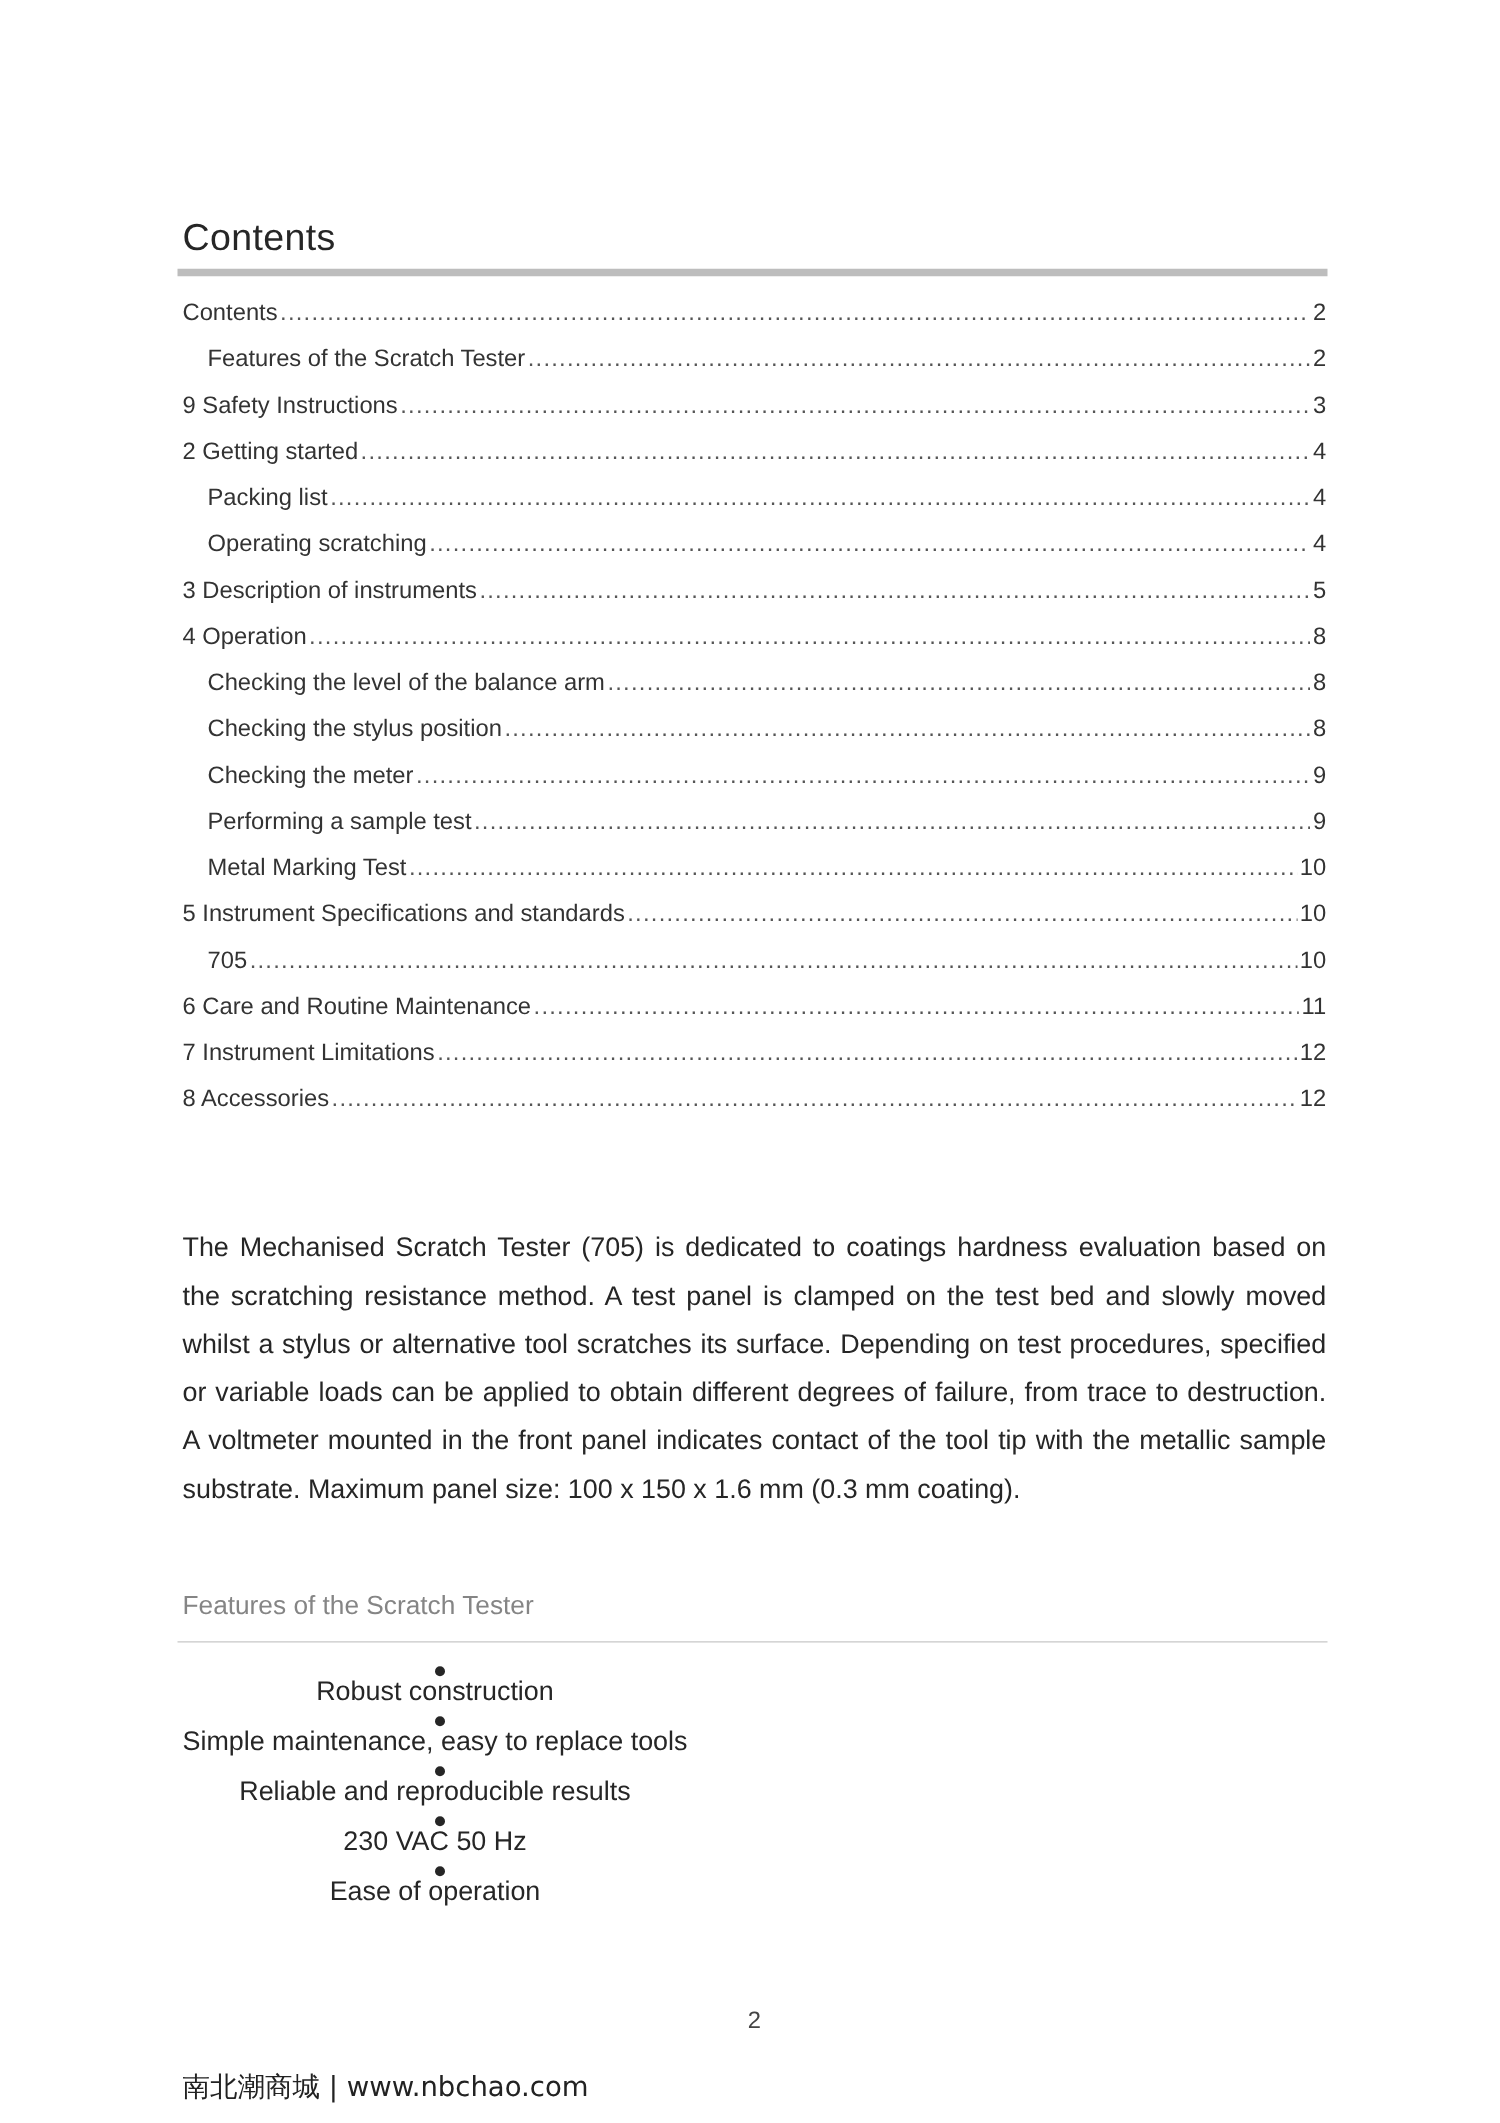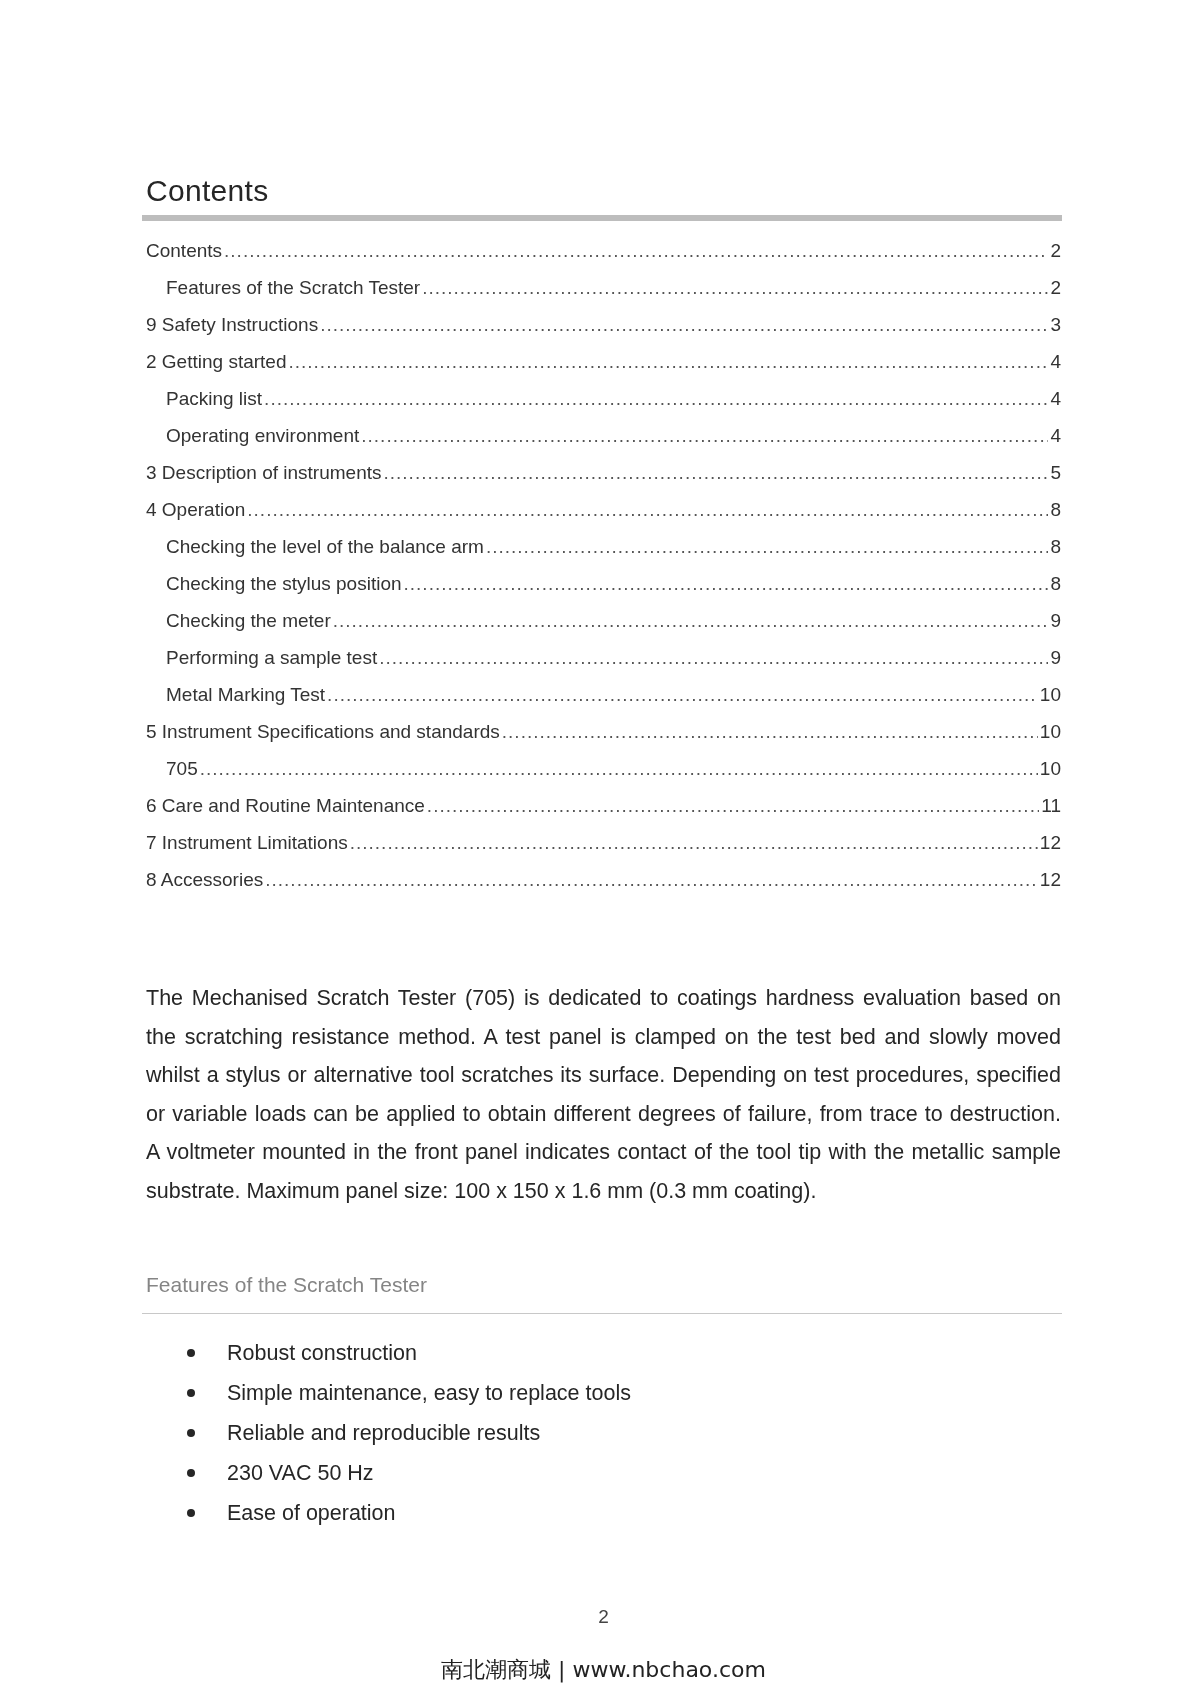--- a/index.html
+++ b/index.html
@@ -60,7 +60,7 @@
         <span class="toc-page">4</span>
       </div>
       <div class="toc-row sub">
-        <span class="toc-label">Operating environment</span>
+        <span class="toc-label">Operating scratching</span>
         <span class="toc-dots"></span>
         <span class="toc-page">4</span>
       </div>

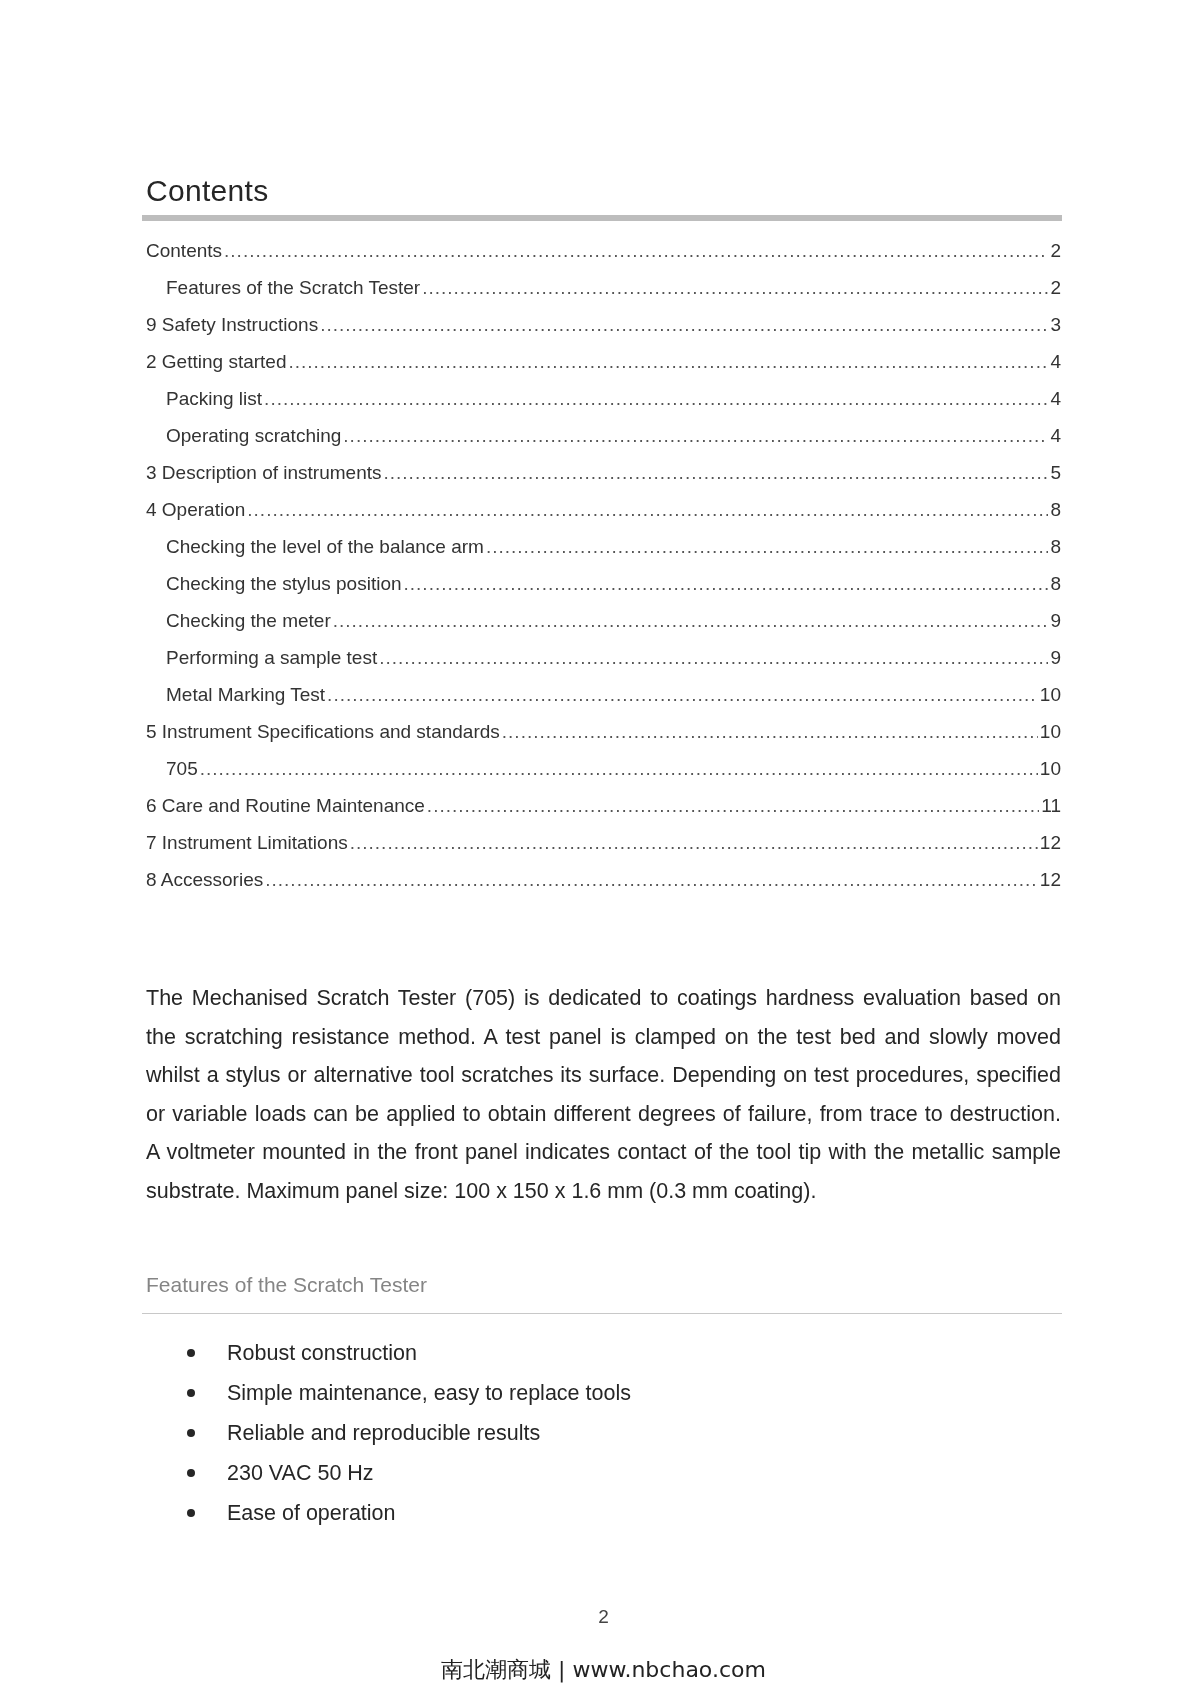--- a/index.html
+++ b/index.html
@@ -20,7 +20,7 @@
   .features-heading { position: absolute; top: 1273px; left: 0; font-size: 21px; color: #858585; }
   .features-rule { position: absolute; top: 1313px; left: -4px; width: 920px; height: 1px; background: #c8c8c8; }
   .features-list { position: absolute; top: 1333px; left: 0; margin: 0; padding: 0; list-style: none; }
-  .features-list li { display: flex; align-items: center; height: 40px; font-size: 21.5px; color: #262626; }
+  .features-list li { display: flex; align-items: center; height: 40px; font-size: 21.5px; color: #262626; flex-direction: column; }
   .bullet { width: 8px; height: 8px; border-radius: 50%; background: #262626; margin-left: 41px; margin-right: 32px; }
   .page-number { position: absolute; top: 1606px; left: 0; width: 915px; text-align: center; font-size: 19px; color: #444; }
   .footer { position: absolute; top: 1655px; left: 0; width: 915px; text-align: center; font-size: 22px; color: #222;

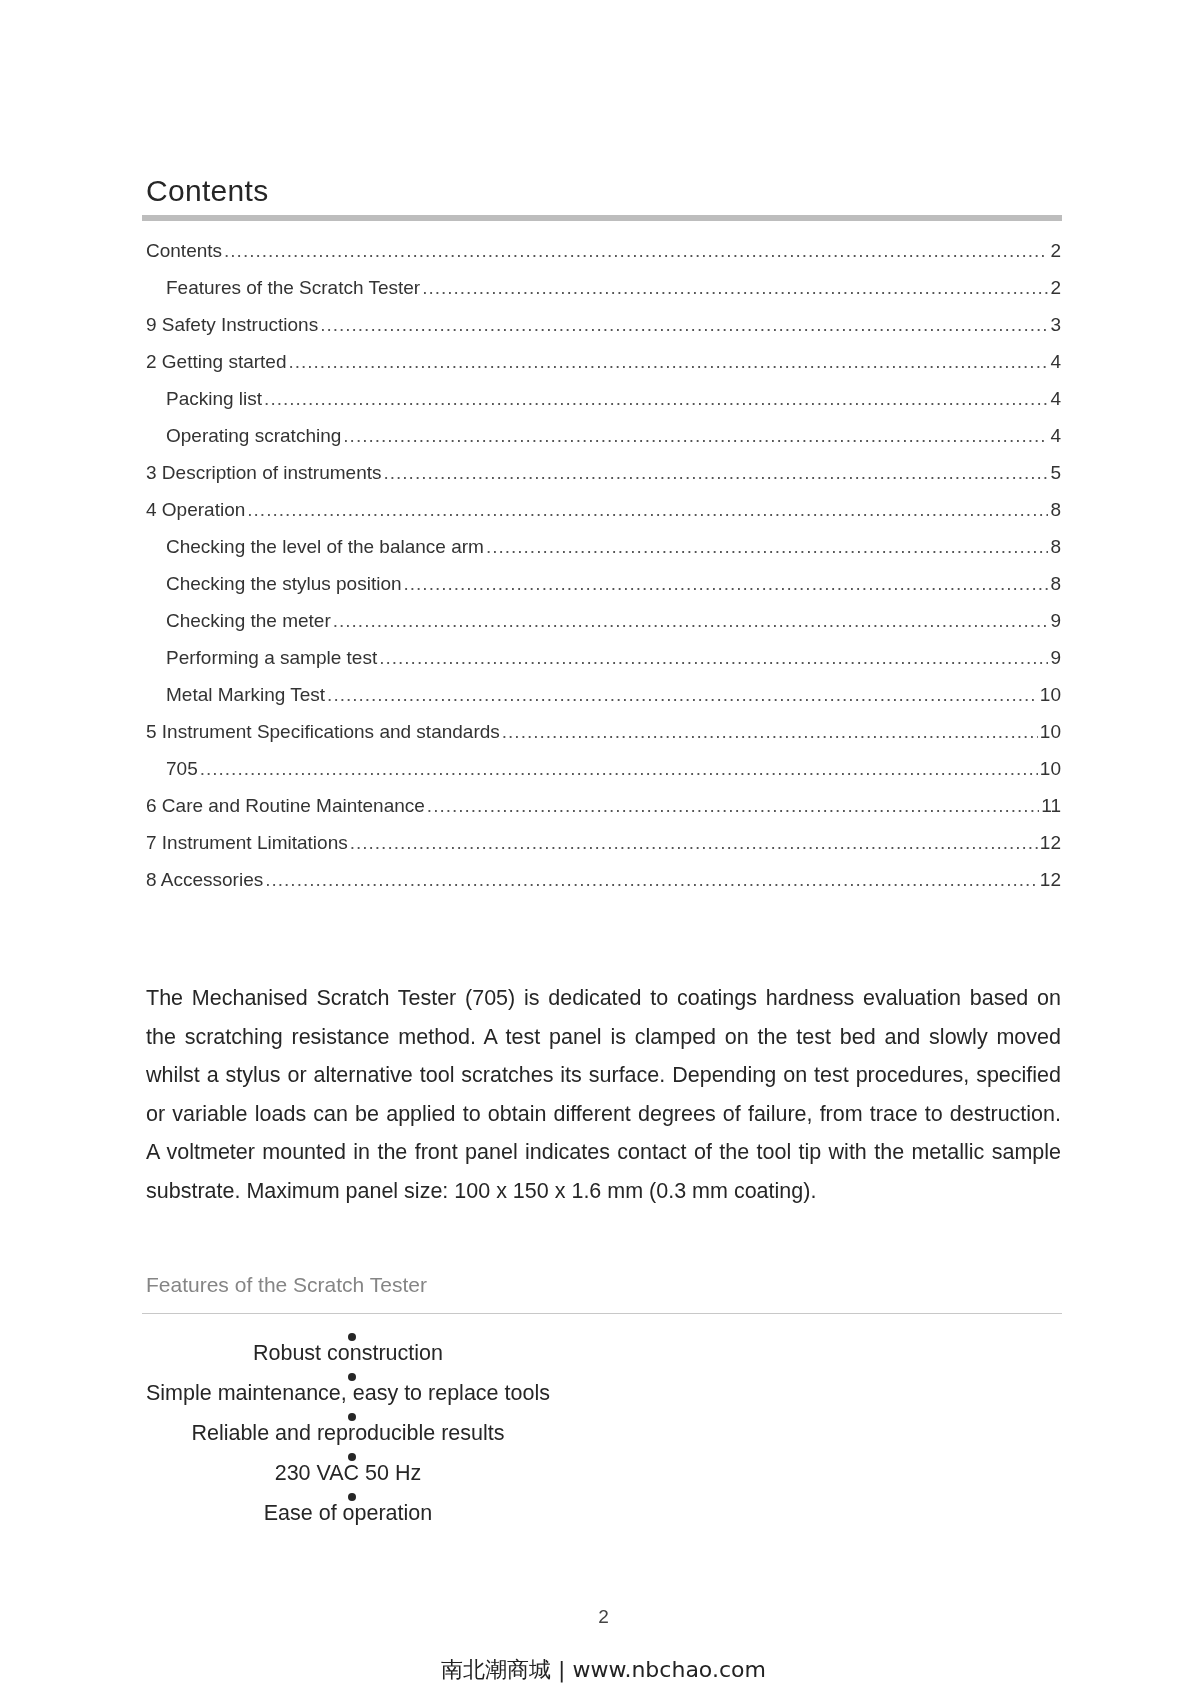--- a/index.html
+++ b/index.html
@@ -23,7 +23,7 @@
   .features-list li { display: flex; align-items: center; height: 40px; font-size: 21.5px; color: #262626; flex-direction: column; }
   .bullet { width: 8px; height: 8px; border-radius: 50%; background: #262626; margin-left: 41px; margin-right: 32px; }
   .page-number { position: absolute; top: 1606px; left: 0; width: 915px; text-align: center; font-size: 19px; color: #444; }
-  .footer { position: absolute; top: 1655px; left: 0; width: 915px; text-align: center; font-size: 22px; color: #222;
+  .footer { position: absolute; top: 1655px; left: 0; width: 915px; text-align: left; font-size: 22px; color: #222;
             font-family: "DejaVu Sans", sans-serif; }
 </style>
 </head>

